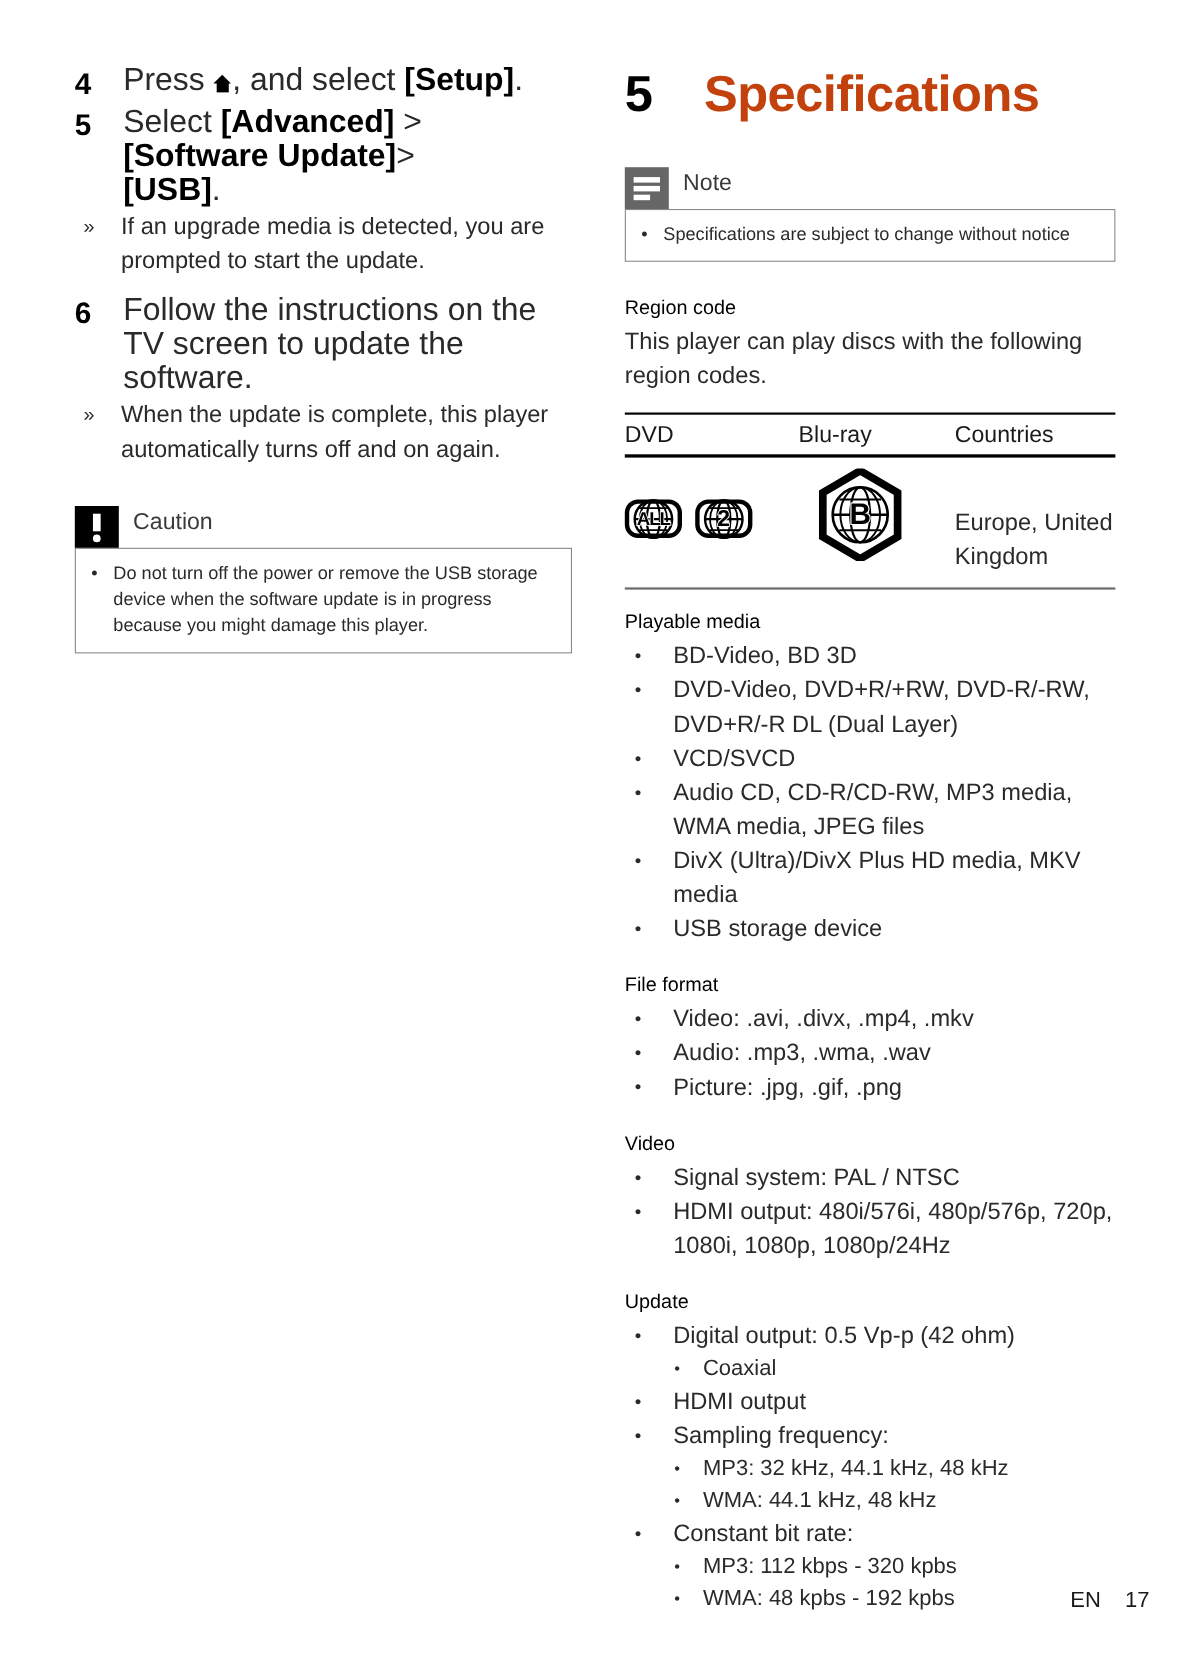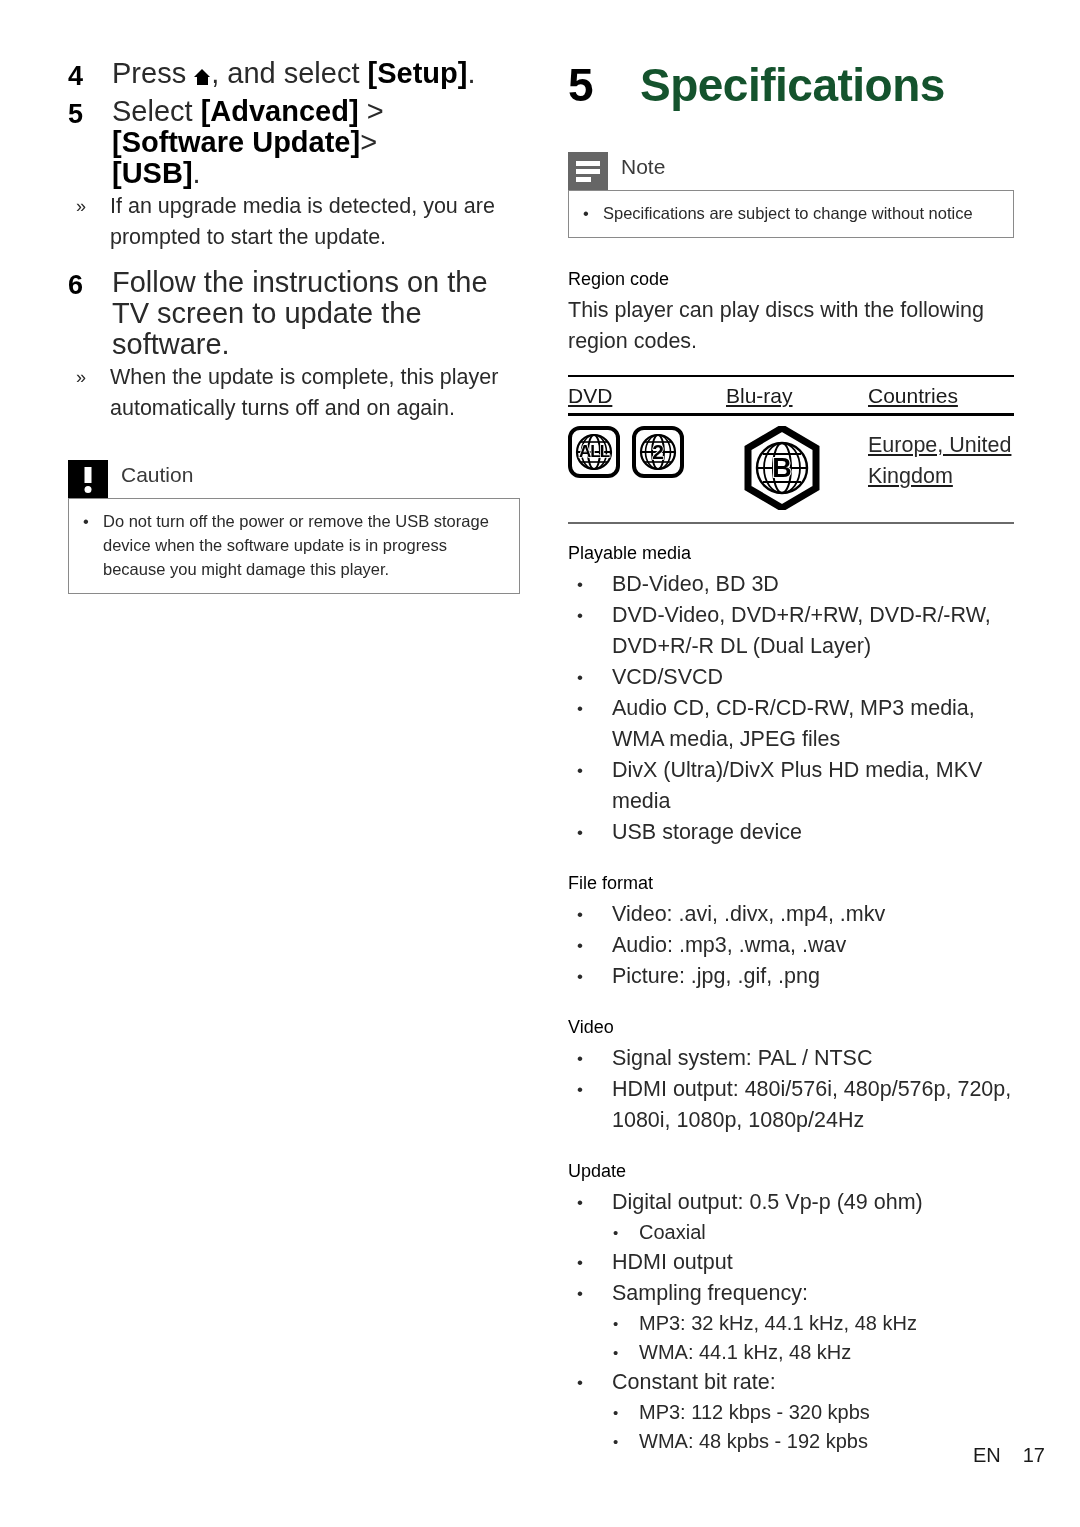--- a/index.html
+++ b/index.html
@@ -73,7 +73,7 @@
   
   .chapter{display:flex;align-items:baseline;margin-bottom:6px;}
   .chapter-num{font-size:46px;font-weight:bold;width:72px;flex:0 0 72px;color:#000;}
-  .chapter-title{font-size:46px;font-weight:bold;color:#14532d;letter-spacing:-0.5px;}
+  .chapter-title{font-size:46px;font-weight:bold;color:#c2410c;letter-spacing:-0.5px;}
 
   
   h3.sec{

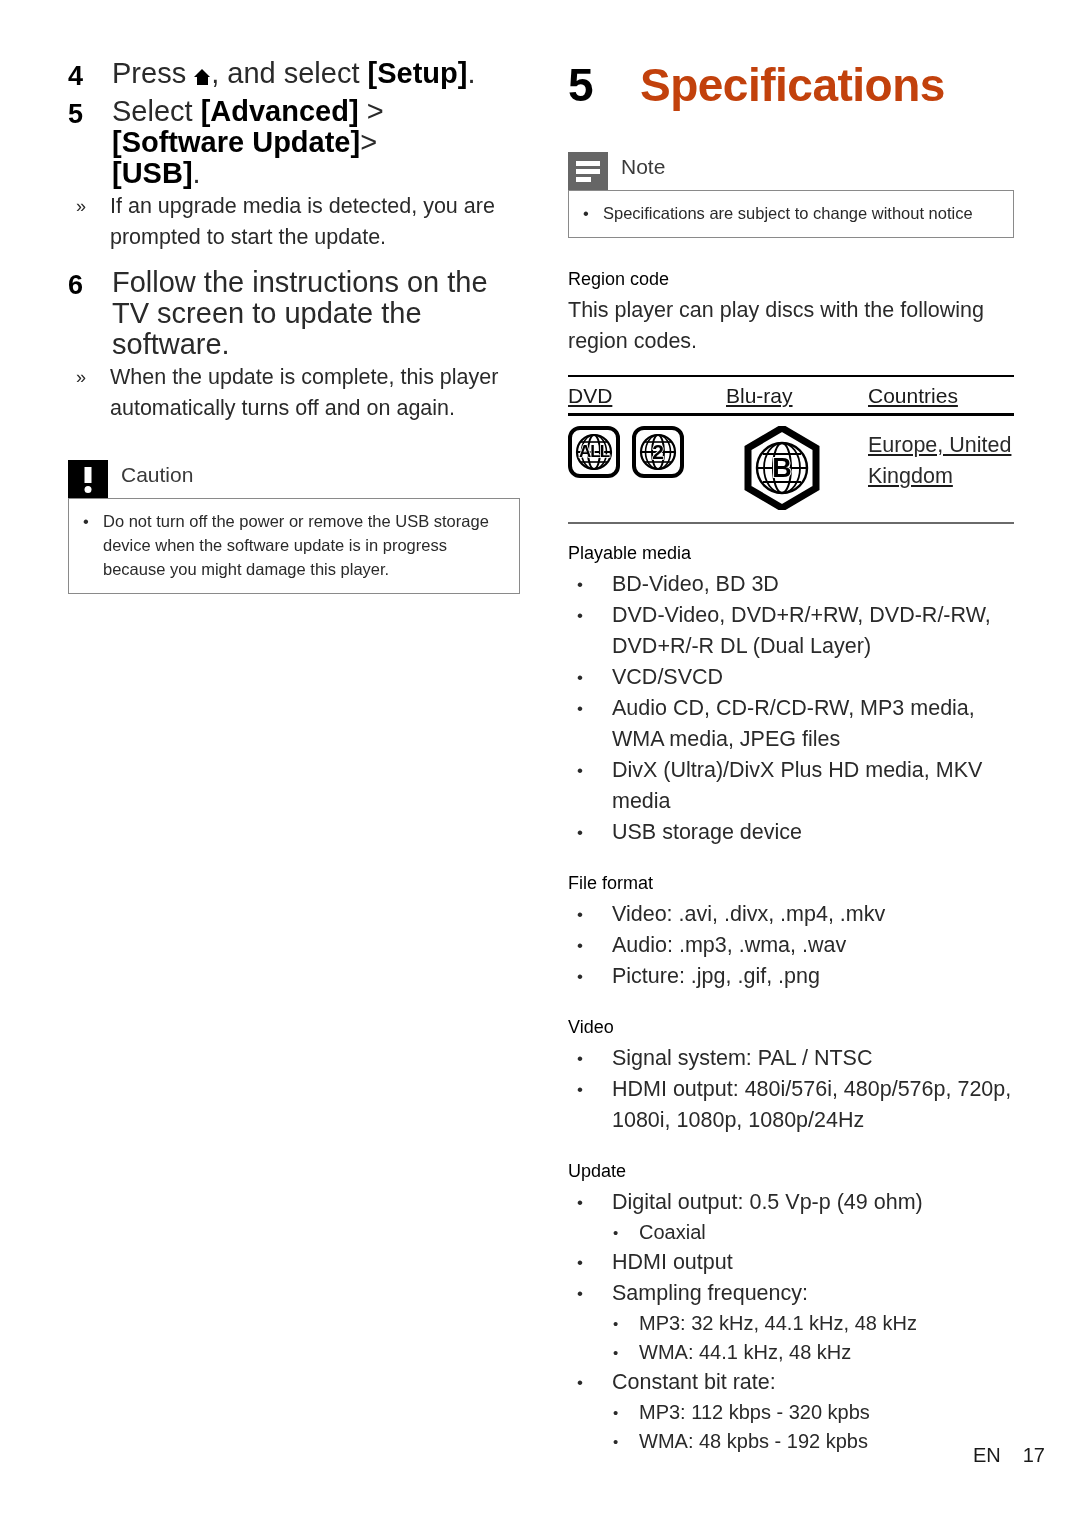--- a/index.html
+++ b/index.html
@@ -97,7 +97,7 @@
   .rline-top{border-top:2px solid #000;}
   .rline-head{border-top:3px solid #000;}
   .rline-bot{border-top:2px solid #6a6a6a;}
-  .rrow{display:flex;text-decoration:underline;}
+  .rrow{display:flex;}
   .rcell-dvd{width:158px;flex:0 0 158px;}
   .rcell-bd{width:142px;flex:0 0 142px;}
   .rcell-co{flex:1 1 auto;}

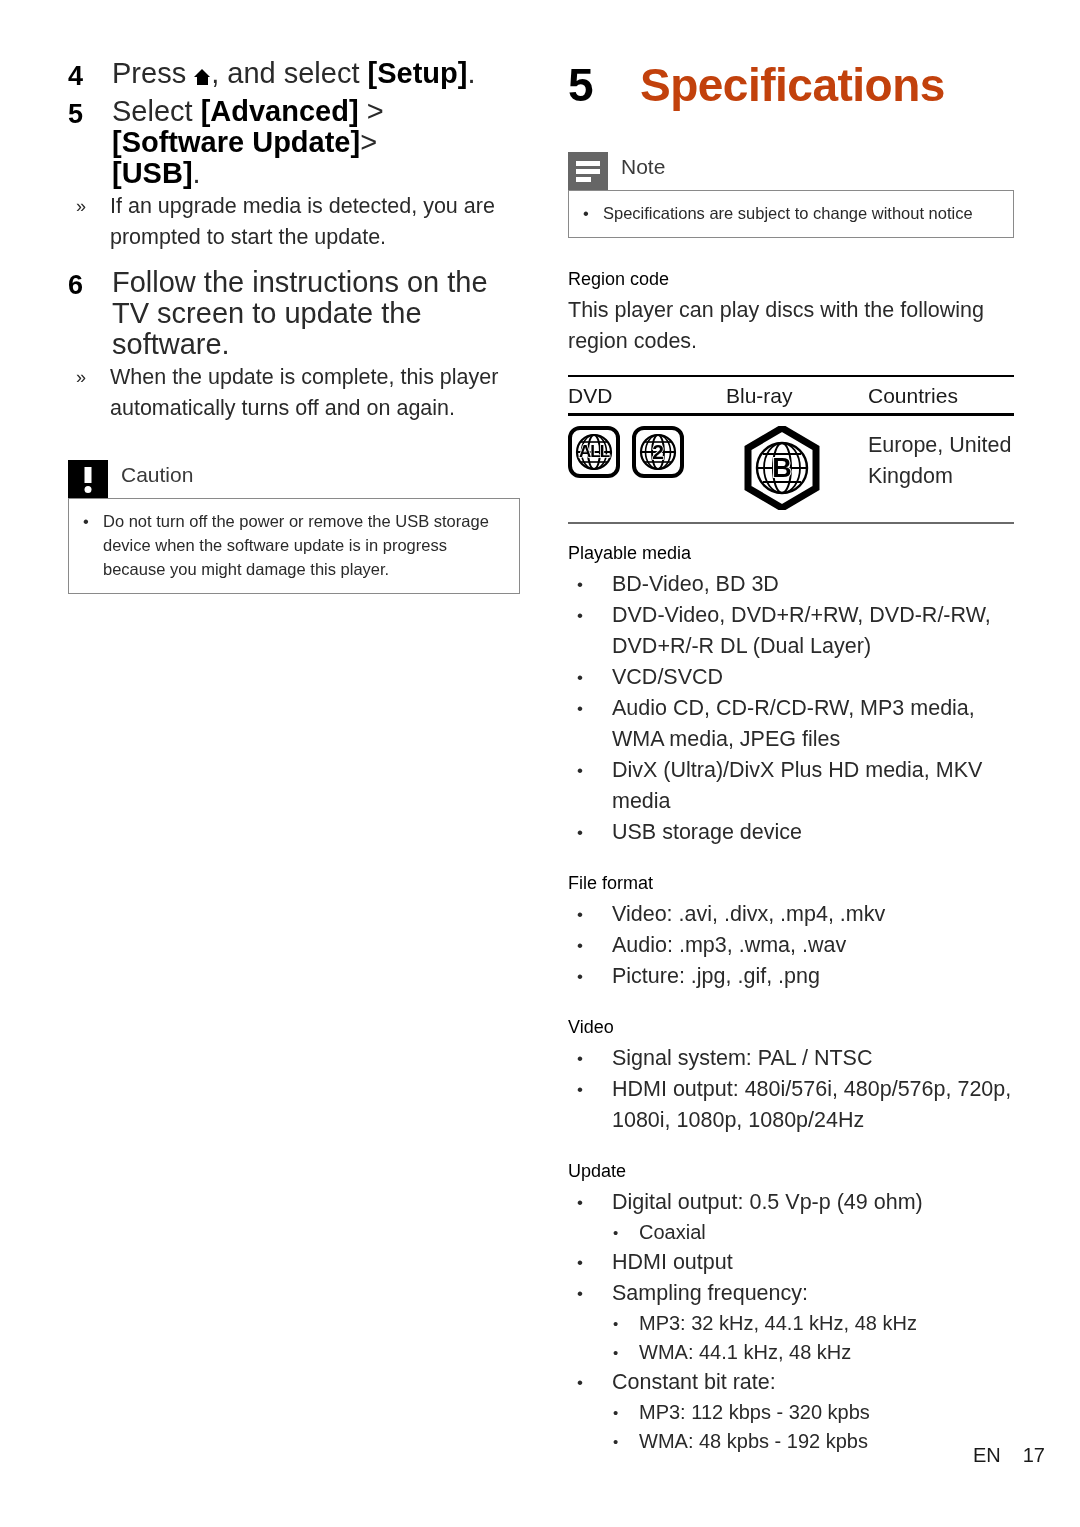--- a/index.html
+++ b/index.html
@@ -108,8 +108,8 @@
   
   .logos{display:flex;gap:12px;}
   .dvdlogo{
-    width:52px;height:52px;border:4px solid #000;border-radius:12px;
-    position:relative;box-sizing:border-box;background:#fff;
+    width:52px;height:35px;border:4px solid #000;border-radius:12px;
+    position:relative;box-sizing:border-box;background:#fff;margin-top:28px;
   }
   .globe{position:absolute;left:50%;top:50%;transform:translate(-50%,-50%);}
   .dvd-label{

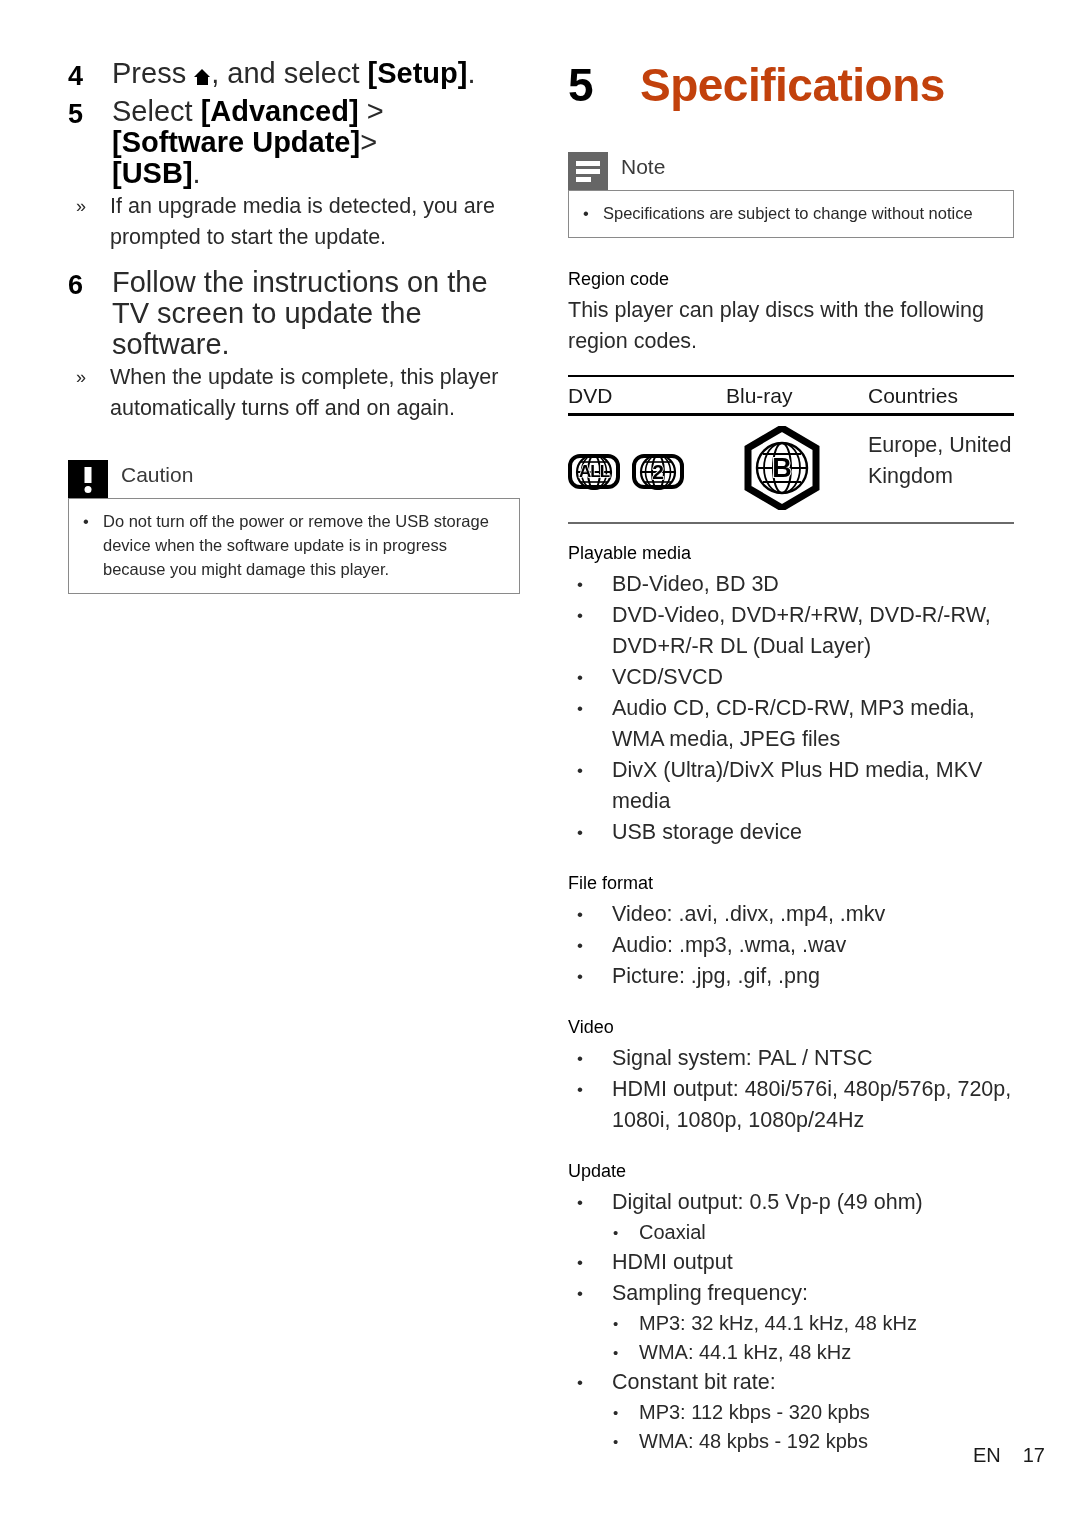--- a/index.html
+++ b/index.html
@@ -103,7 +103,7 @@
   .rcell-co{flex:1 1 auto;}
   .rhead{font-size:21px;line-height:34px;color:#1a1a1a;padding-top:2px;}
   .rbody{padding:10px 0 12px 0;}
-  .rbody .rcell-co{font-size:21.5px;line-height:31px;color:#2a2a2a;padding-top:4px;}
+  .rbody .rcell-co{font-size:21.5px;line-height:31px;color:#2a2a2a;padding-top:4px;margin-top:30px;}
 
   
   .logos{display:flex;gap:12px;}

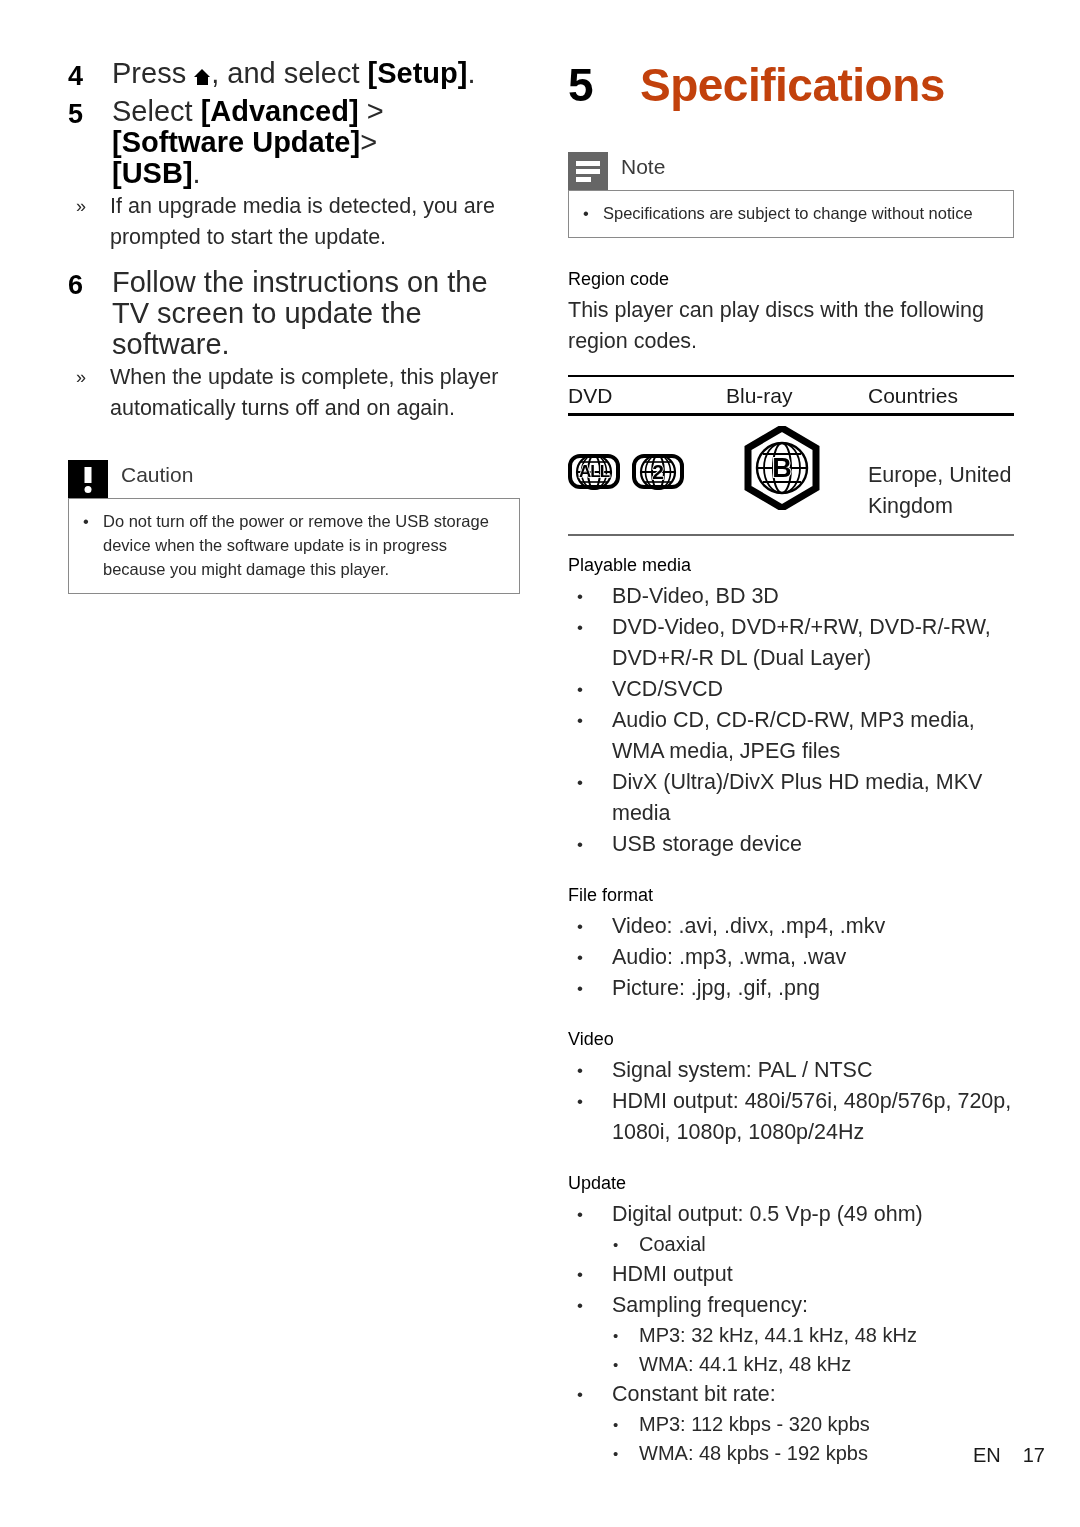--- a/index.html
+++ b/index.html
@@ -347,7 +347,7 @@
     <ul class="lvl1">
       <li>
           <span class="bullet">•</span>
-          <span class="txt">Digital output: 0.5 Vp-p (49 ohm)</span>
+          <span class="txt">Digital output: 0.5 Vp-p (42 ohm)</span>
         </li>
     </ul>
     <ul class="lvl2">

